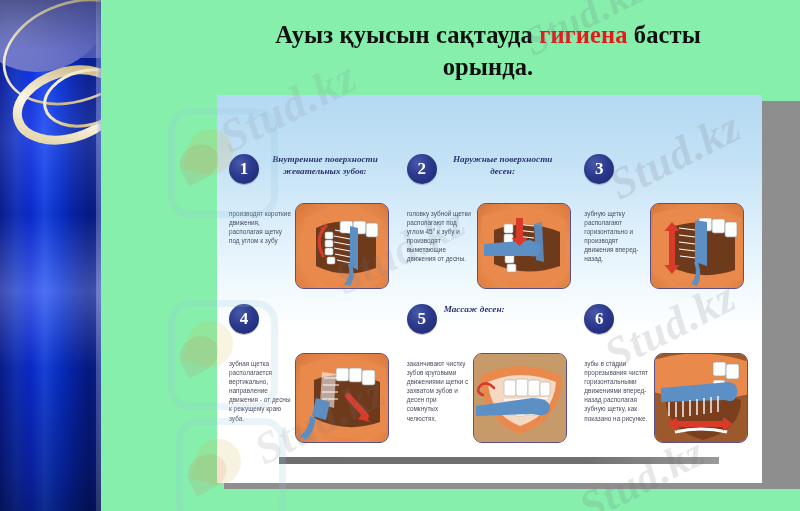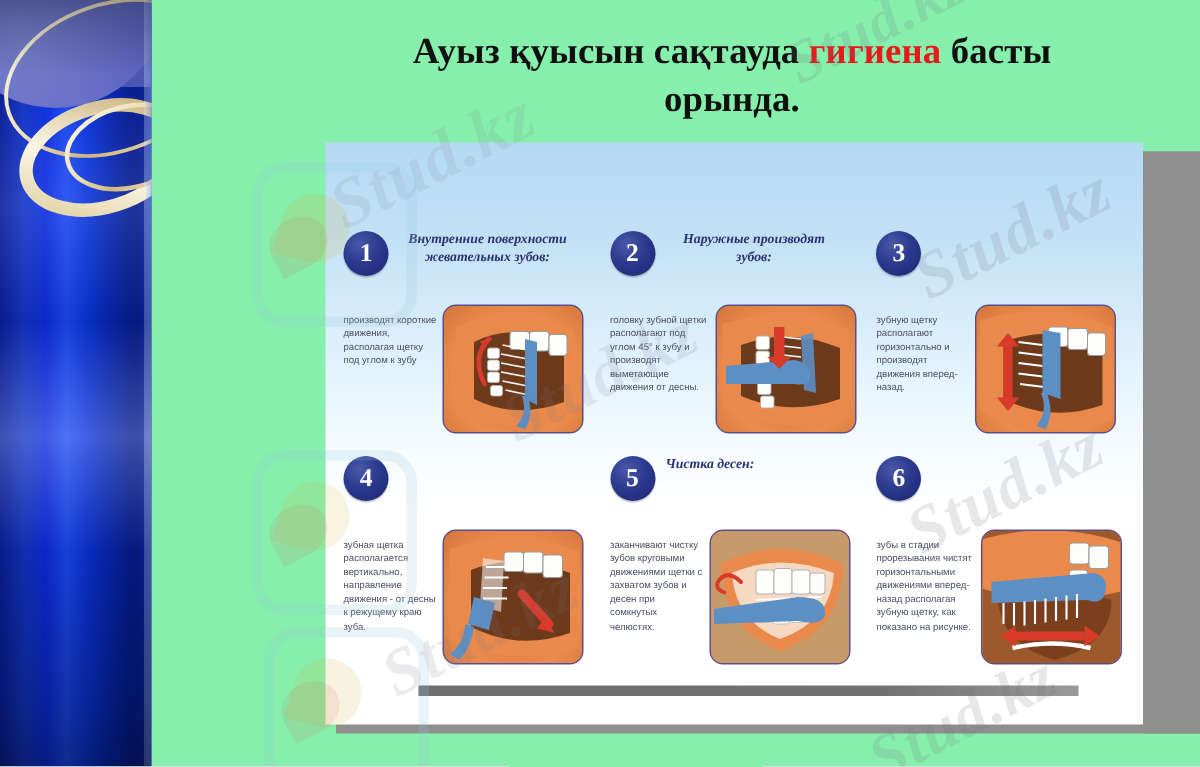--- a/index.html
+++ b/index.html
@@ -342,7 +342,7 @@
       <div class="step">
         <div class="step-head">
           <div class="step-num">2</div>
-          <div class="step-title">Наружные производят зубов:</div>
+          <div class="step-title">Наружные поверхности десен:</div>
         </div>
         <div class="step-body">
           <div class="step-text wide">головку зубной щетки располагают под углом 45° к зубу и производят выметающие движения от десны.</div>

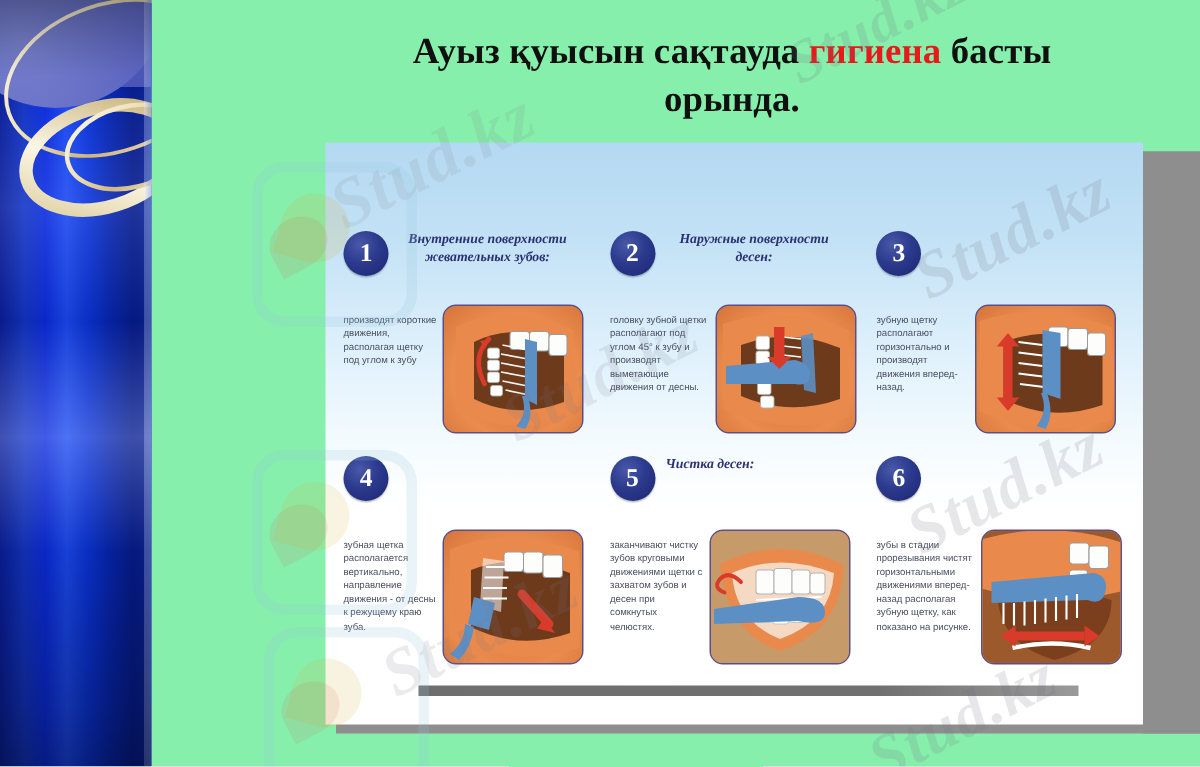--- a/index.html
+++ b/index.html
@@ -441,7 +441,7 @@
       <div class="step">
         <div class="step-head">
           <div class="step-num">5</div>
-          <div class="step-title">Чистка десен:</div>
+          <div class="step-title">Массаж десен:</div>
         </div>
         <div class="step-body">
           <div class="step-text">заканчивают чистку зубов круговыми движениями щетки с захватом зубов и десен при сомкнутых челюстях.</div>

